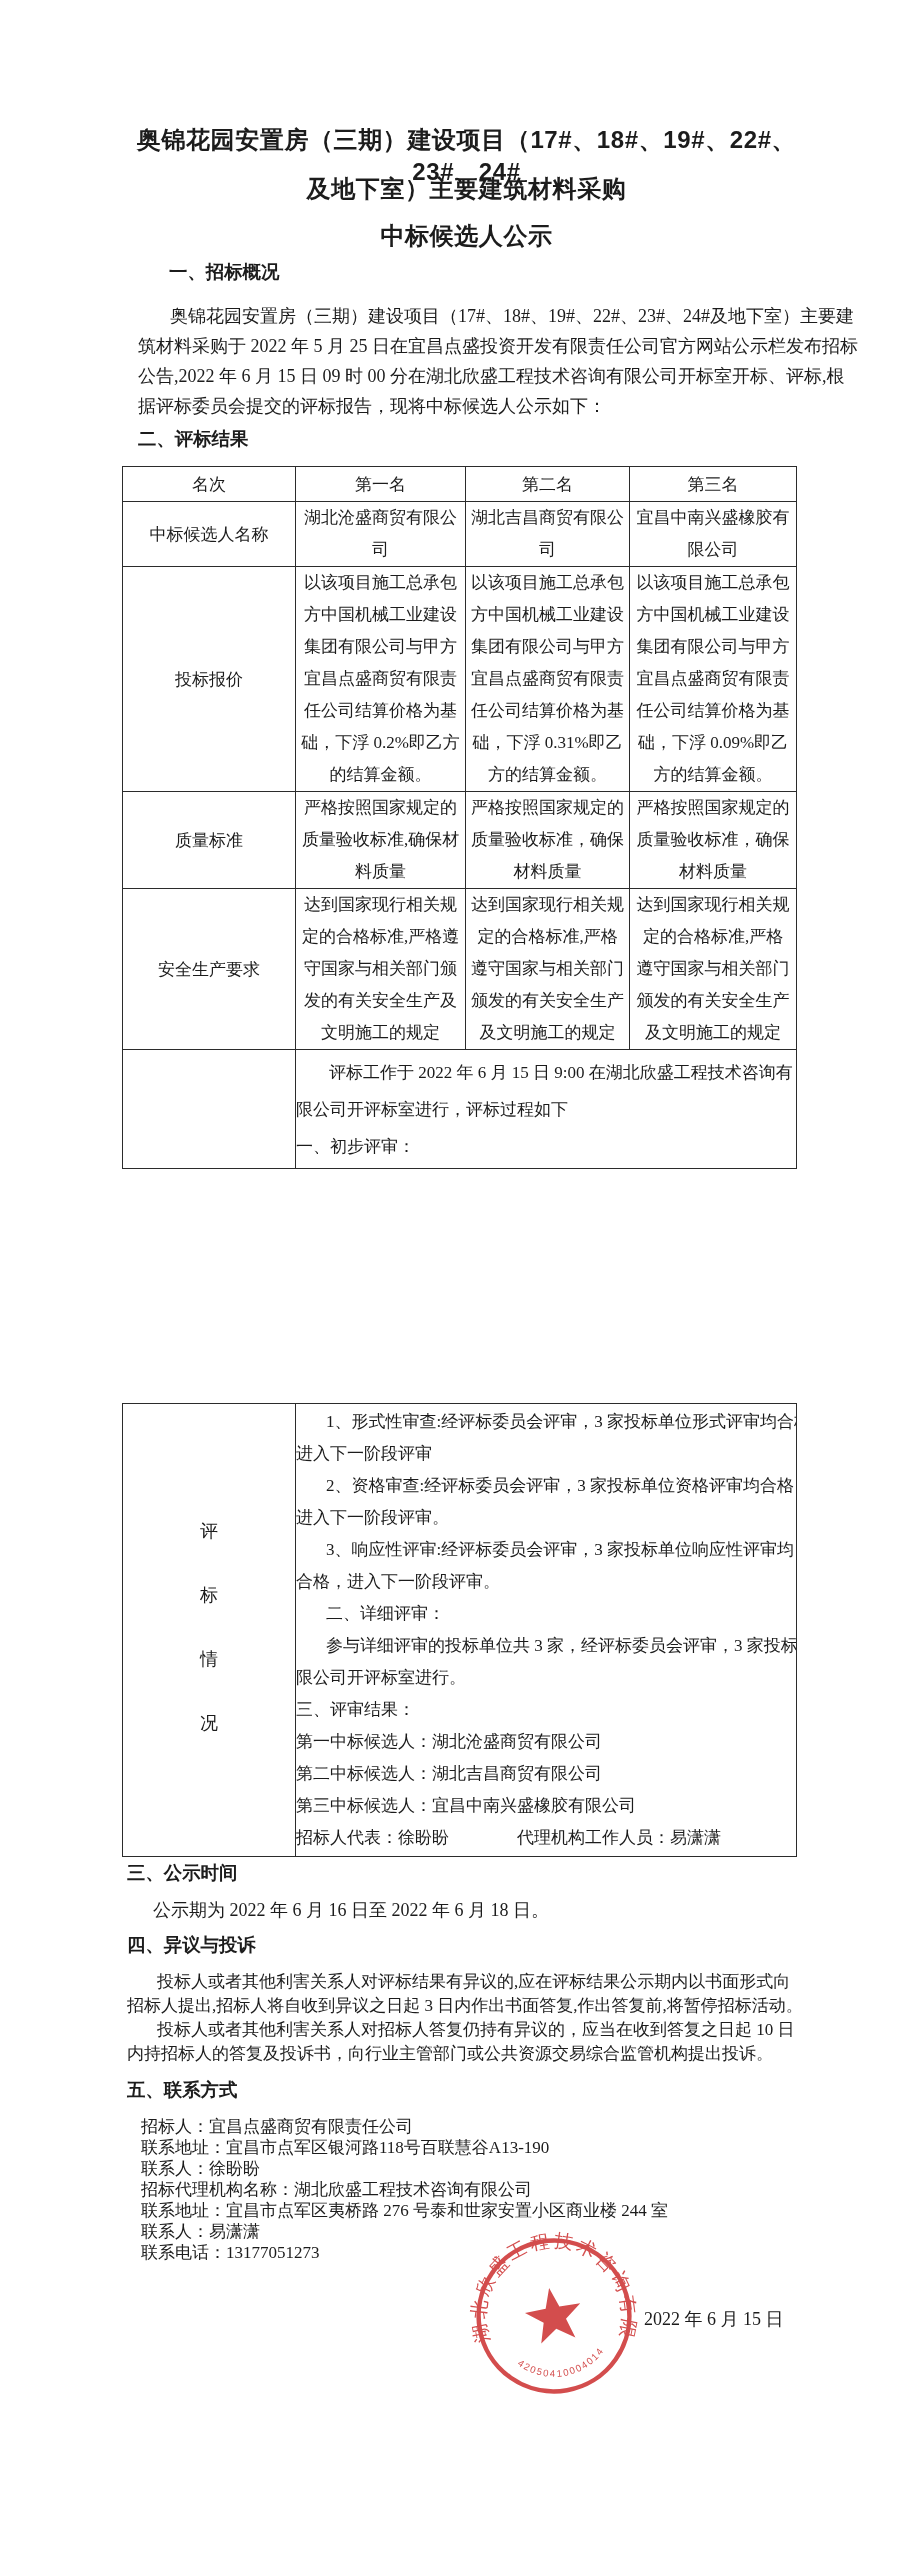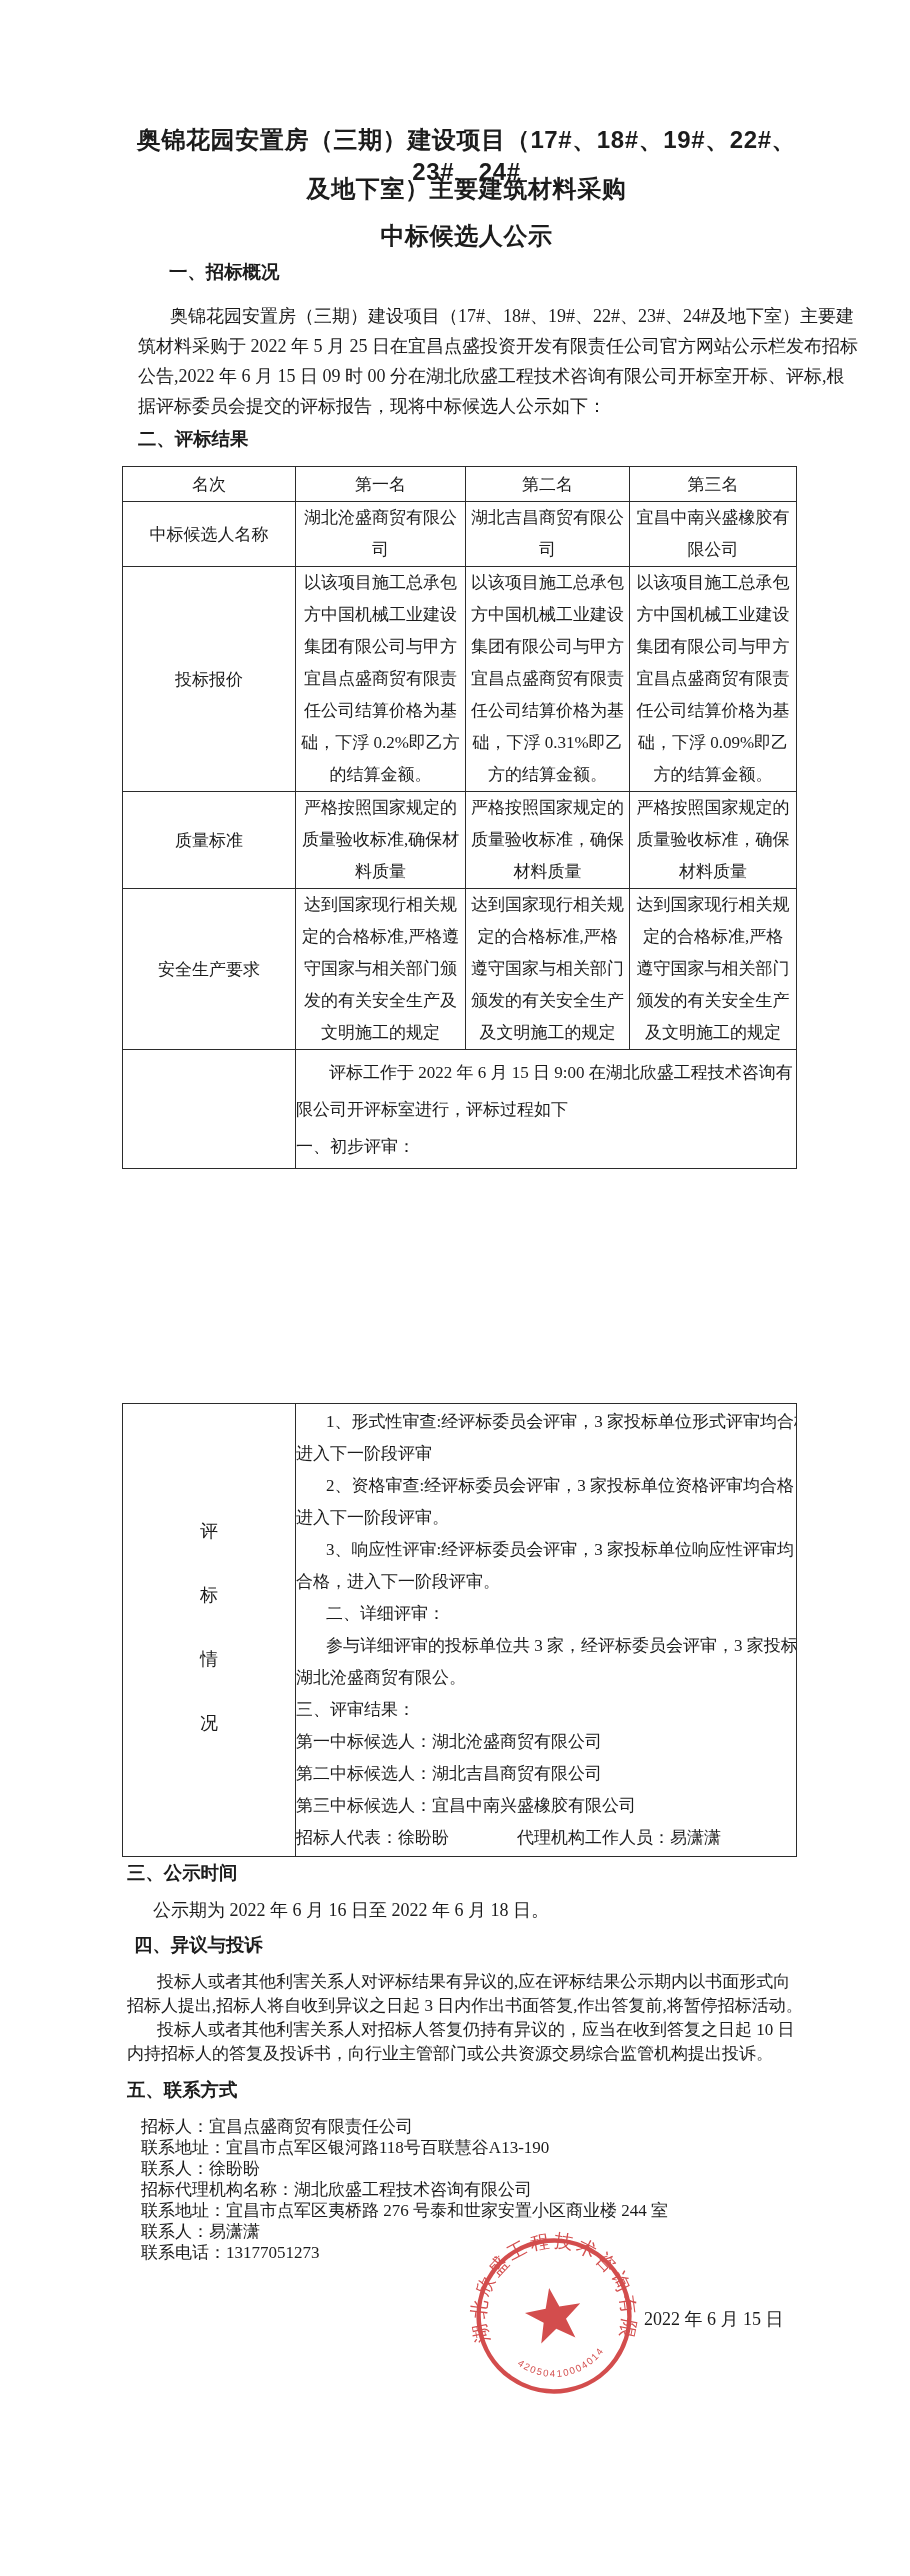--- a/index.html
+++ b/index.html
@@ -207,7 +207,7 @@
           <div class="ln">合格，进入下一阶段评审。</div>
           <div class="ln ind">二、详细评审：</div>
           <div class="ln ind">参与详细评审的投标单位共 3 家，经评标委员会评审，3 家投标</div>
-          <div class="ln">湖北沧盛商贸有限公。</div>
+          <div class="ln">限公司开评标室进行。</div>
           <div class="ln">三、评审结果：</div>
           <div class="ln">第一中标候选人：湖北沧盛商贸有限公司</div>
           <div class="ln">第二中标候选人：湖北吉昌商贸有限公司</div>

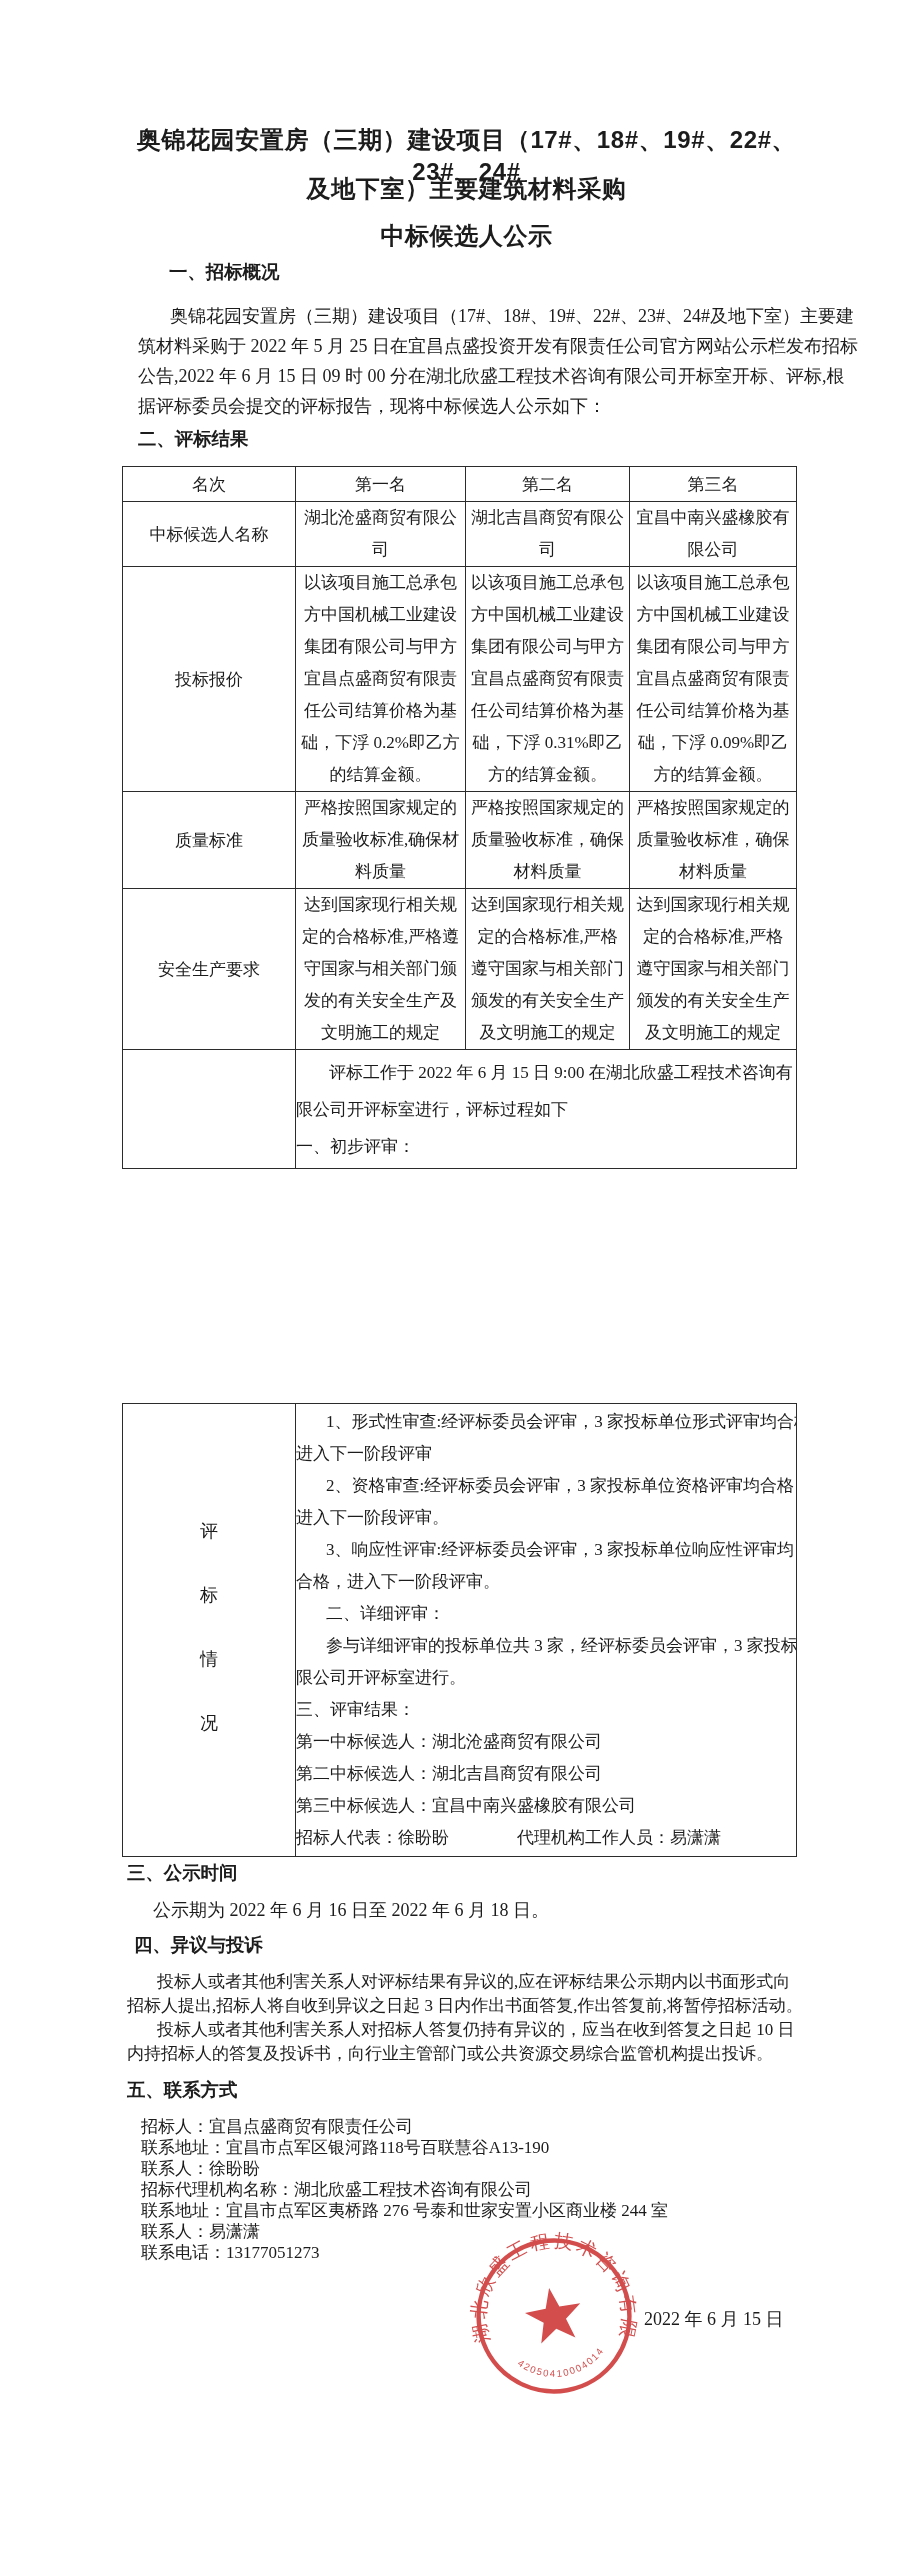--- a/index.html
+++ b/index.html
@@ -221,7 +221,7 @@
 <div class="heading" style="left:127px;top:1860px">三、公示时间</div>
 <div class="para" style="left:153px;top:1900px;font-size:18px;line-height:20.7px">公示期为 2022 年 6 月 16 日至 2022 年 6 月 18 日。</div>
 
-<div class="heading" style="left:134px;top:1932px">四、异议与投诉</div>
+<div class="heading" style="left:127px;top:1932px">四、异议与投诉</div>
 <div id="para4" class="para" style="left:127px;top:1970px">
     <div class="ln ind">投标人或者其他利害关系人对评标结果有异议的,应在评标结果公示期内以书面形式向</div>
     <div class="ln">招标人提出,招标人将自收到异议之日起 3 日内作出书面答复,作出答复前,将暂停招标活动。</div>

